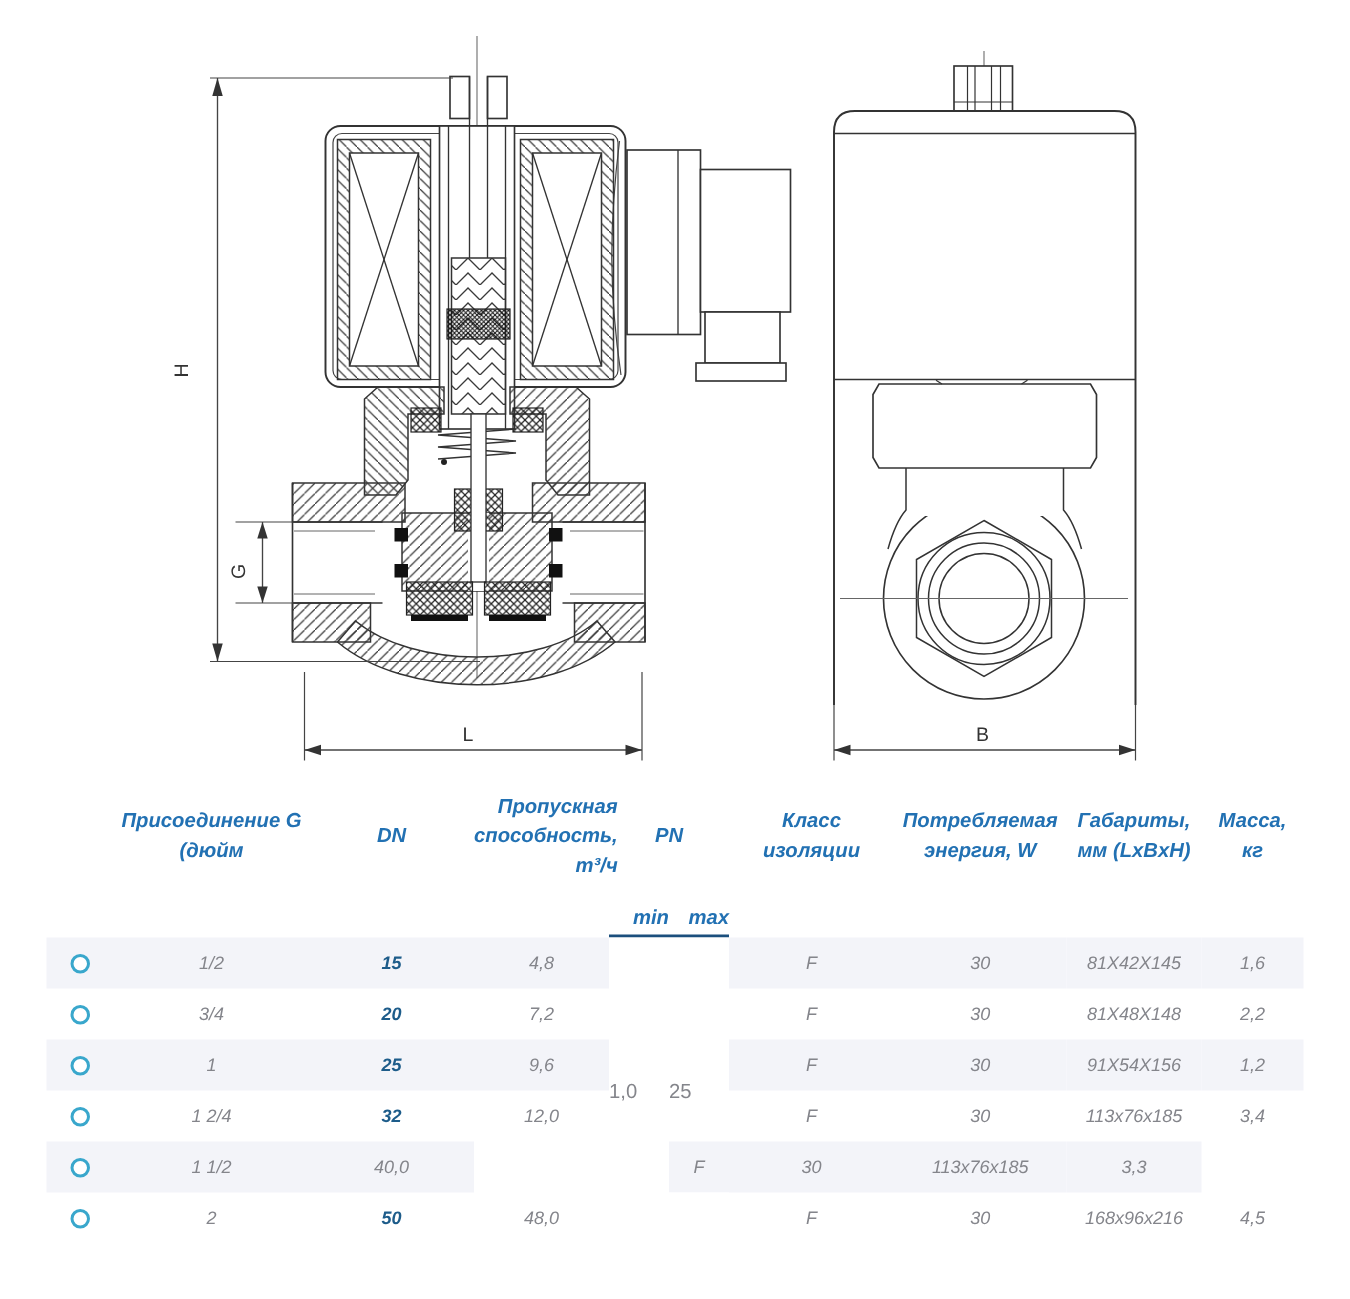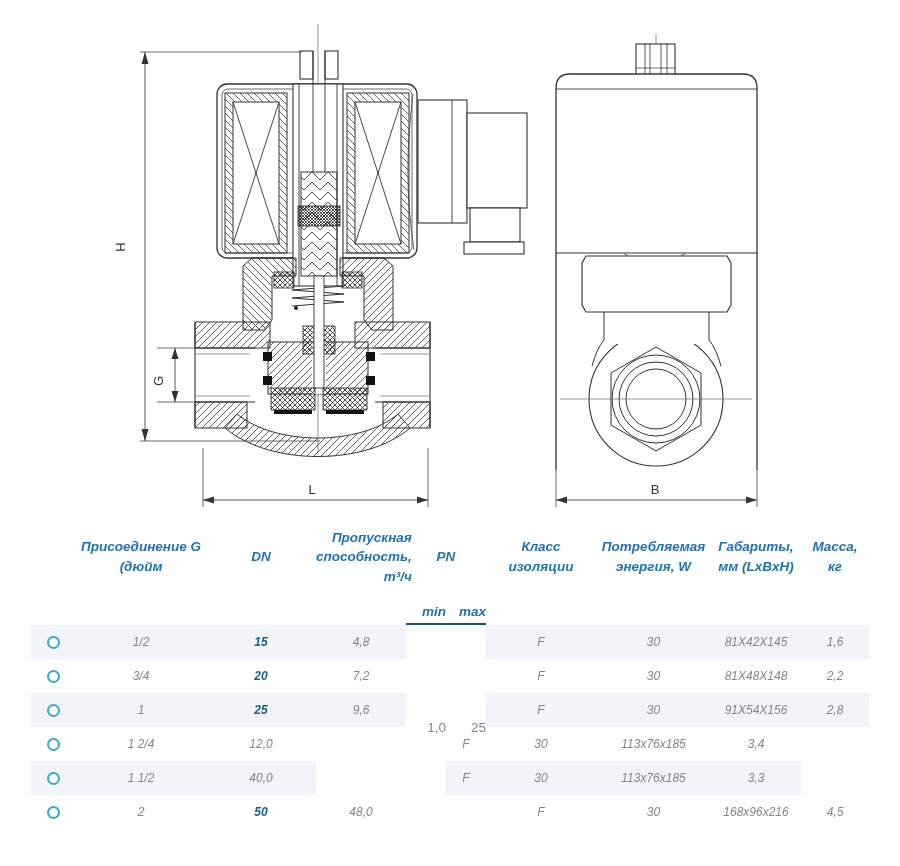--- a/index.html
+++ b/index.html
@@ -307,7 +307,7 @@
           <div class="cell">F</div>
           <div class="cell">30</div>
           <div class="cell">91X54X156</div>
-          <div class="cell">2,8</div>
+          <div class="cell">1,2</div>
         </div>
         <div class="row">
           <div class="cell icon-cell">

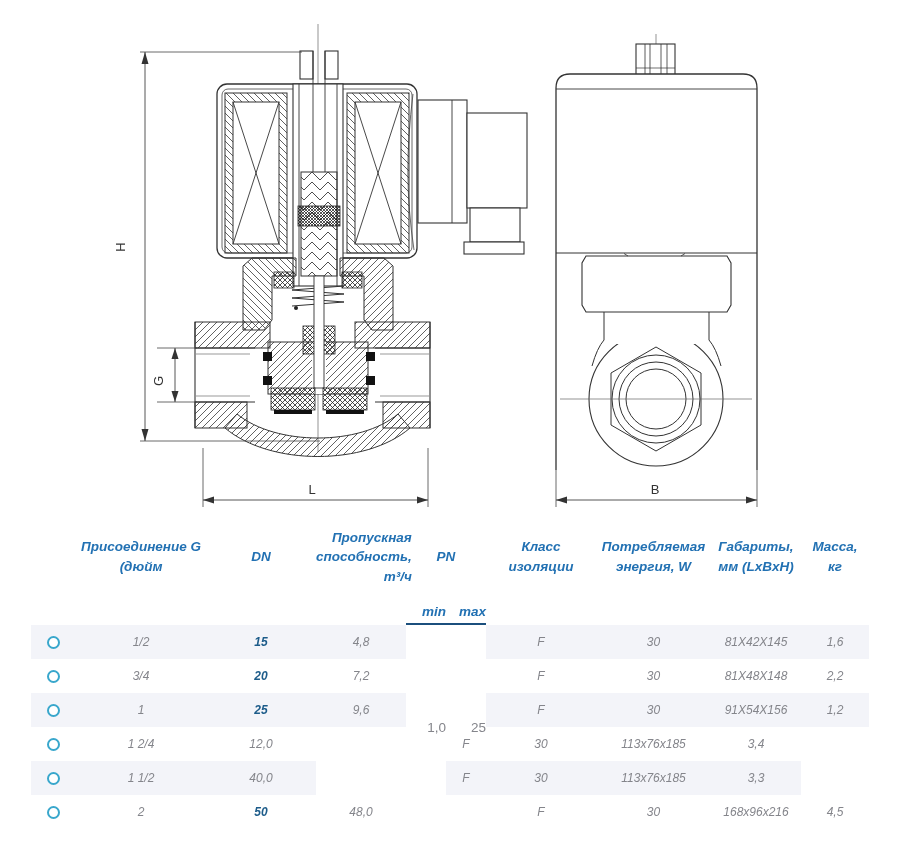--- a/index.html
+++ b/index.html
@@ -72,7 +72,7 @@
     display:grid;grid-template-columns:40px 40px;align-items:center;
     pointer-events:none;
   }
-  .pn-values span{text-align:right;font-size:13.5px;color:var(--gray);}
+  .pn-values span{text-align:left;font-size:13.5px;color:var(--gray);}
 </style>
 </head>
 <body>

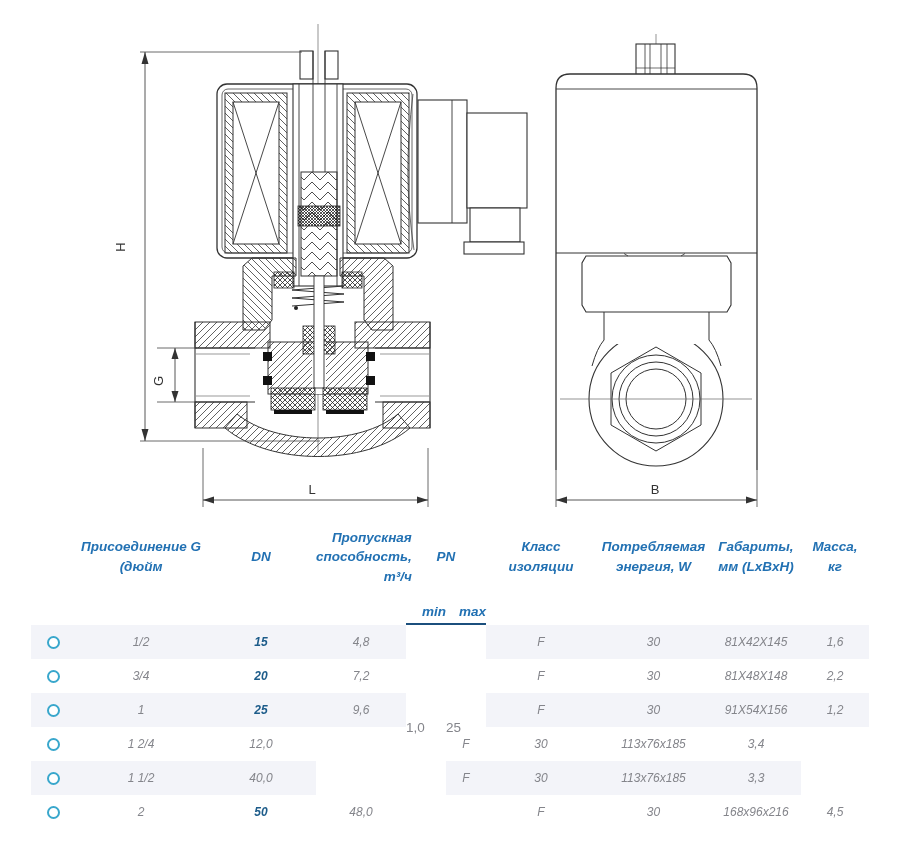--- a/index.html
+++ b/index.html
@@ -314,6 +314,7 @@
             <span class="ring"></span>
           </div>
           <div class="cell">1 2/4</div>
+          <div class="cell dn">32</div>
           <div class="cell">12,0</div>
           <div class="cell pn"></div>
           <div class="cell pn"></div>

